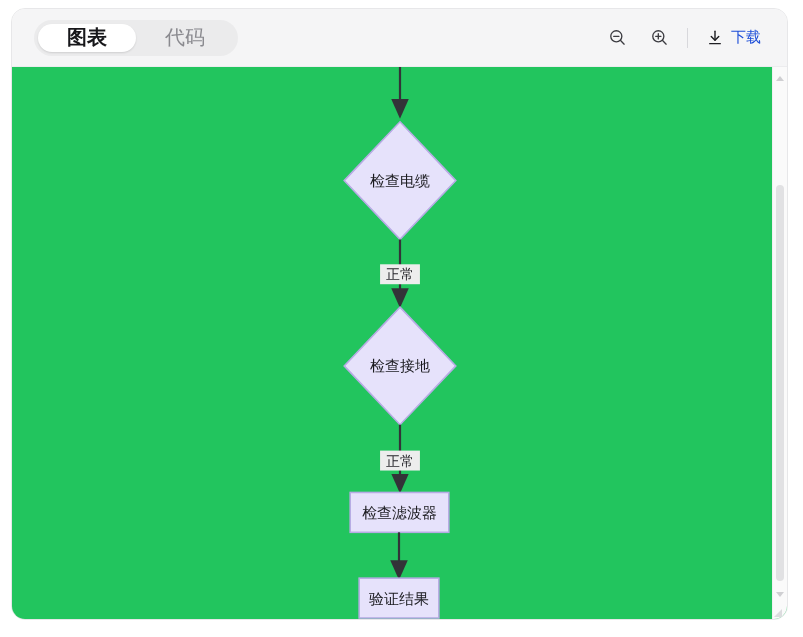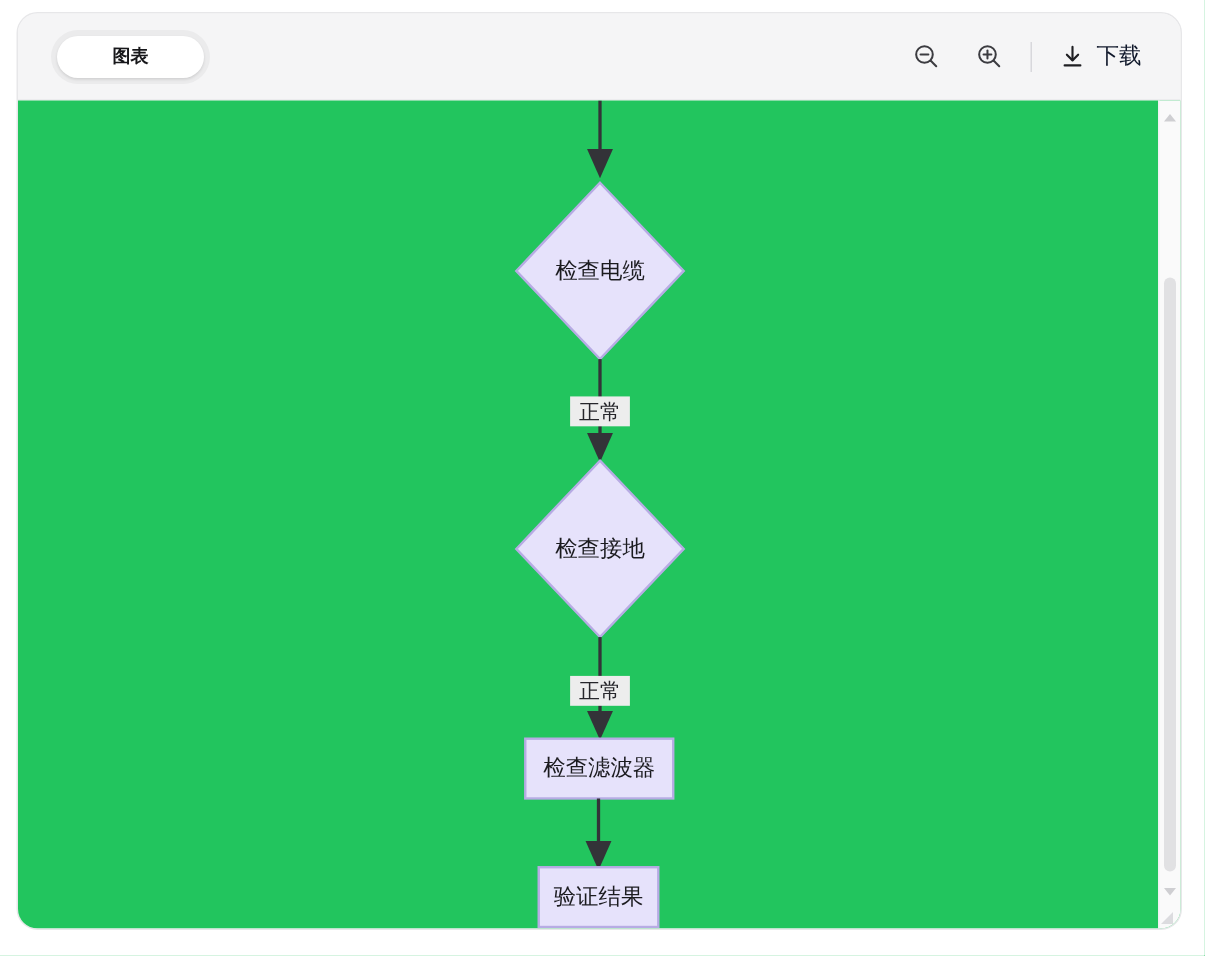--- a/index.html
+++ b/index.html
@@ -62,7 +62,7 @@
     display: flex;
     align-items: center;
     justify-content: center;
-    font-size: 12px;
+    font-size: 20px;
     color: #8a8a8f;
     cursor: pointer;
     user-select: none;

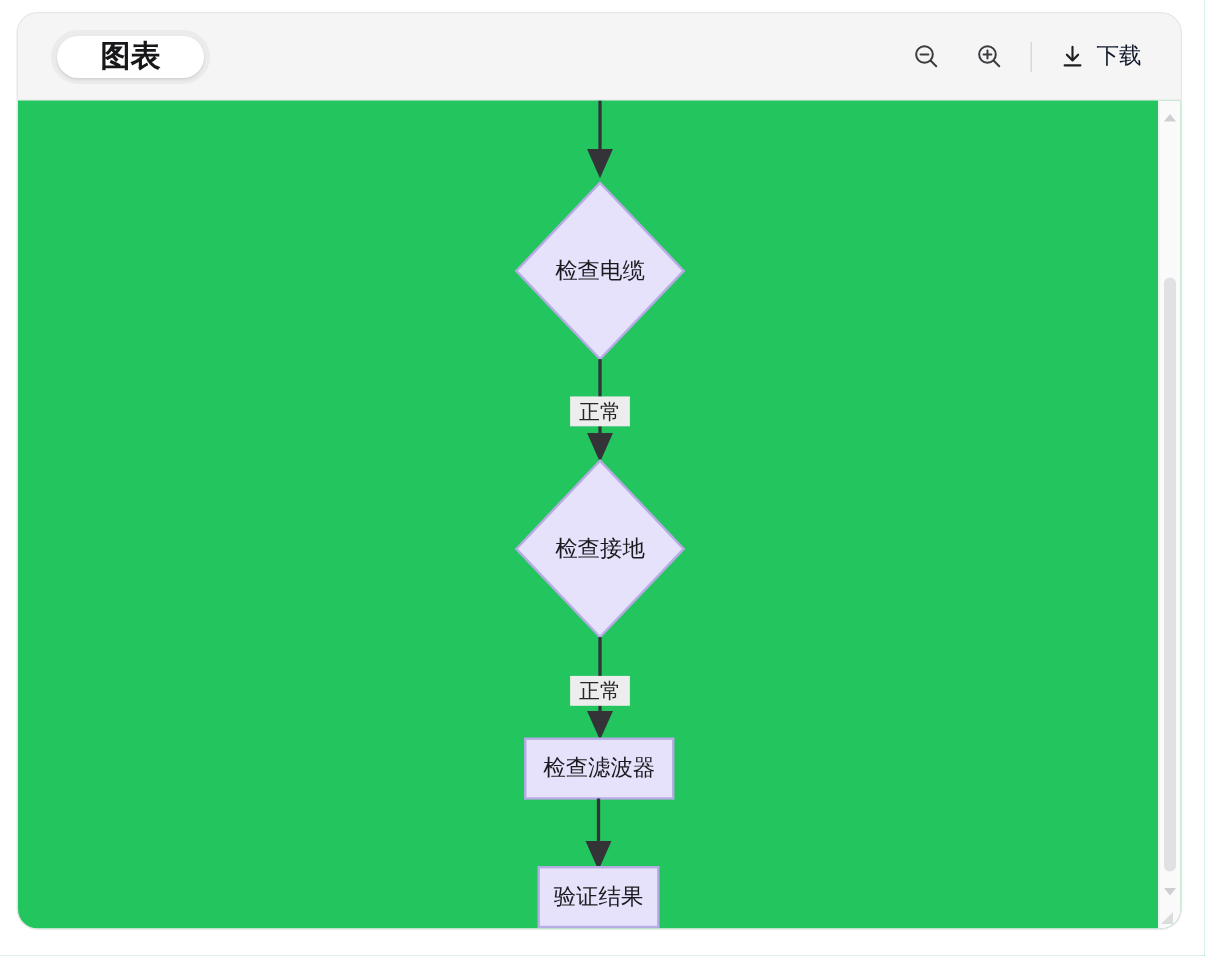--- a/index.html
+++ b/index.html
@@ -198,6 +198,9 @@
         <div class="tab active">
           <span>图表</span>
         </div>
+        <div class="tab">
+          <span>代码</span>
+        </div>
       </div>
 
       <div class="header-right">

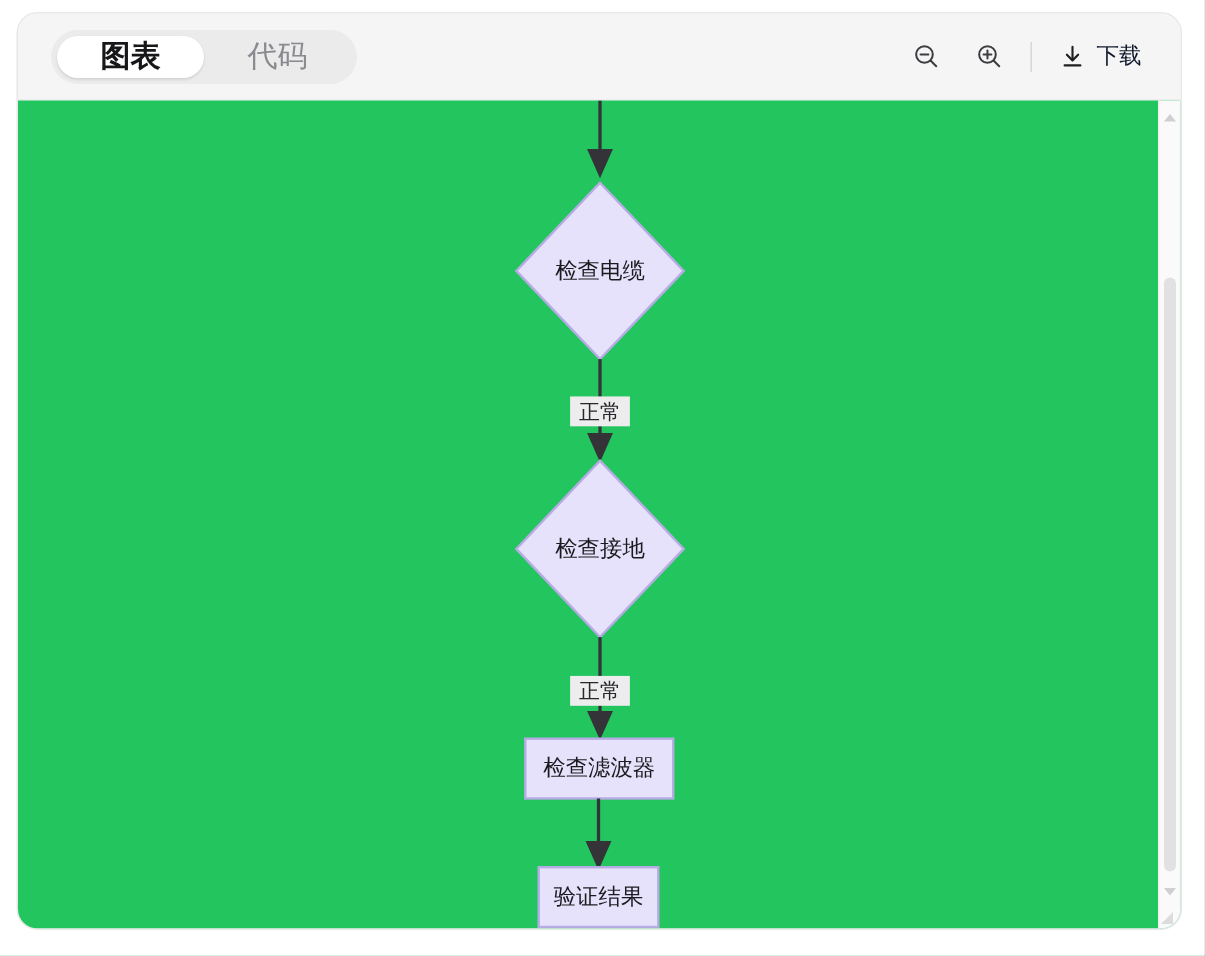--- a/index.html
+++ b/index.html
@@ -100,7 +100,7 @@
     align-items: center;
     gap: 7px;
     cursor: pointer;
-    color: #0f172a;
+    color: #1d4ed8;
     font-size: 15px;
     padding: 4px 4px;
   }

